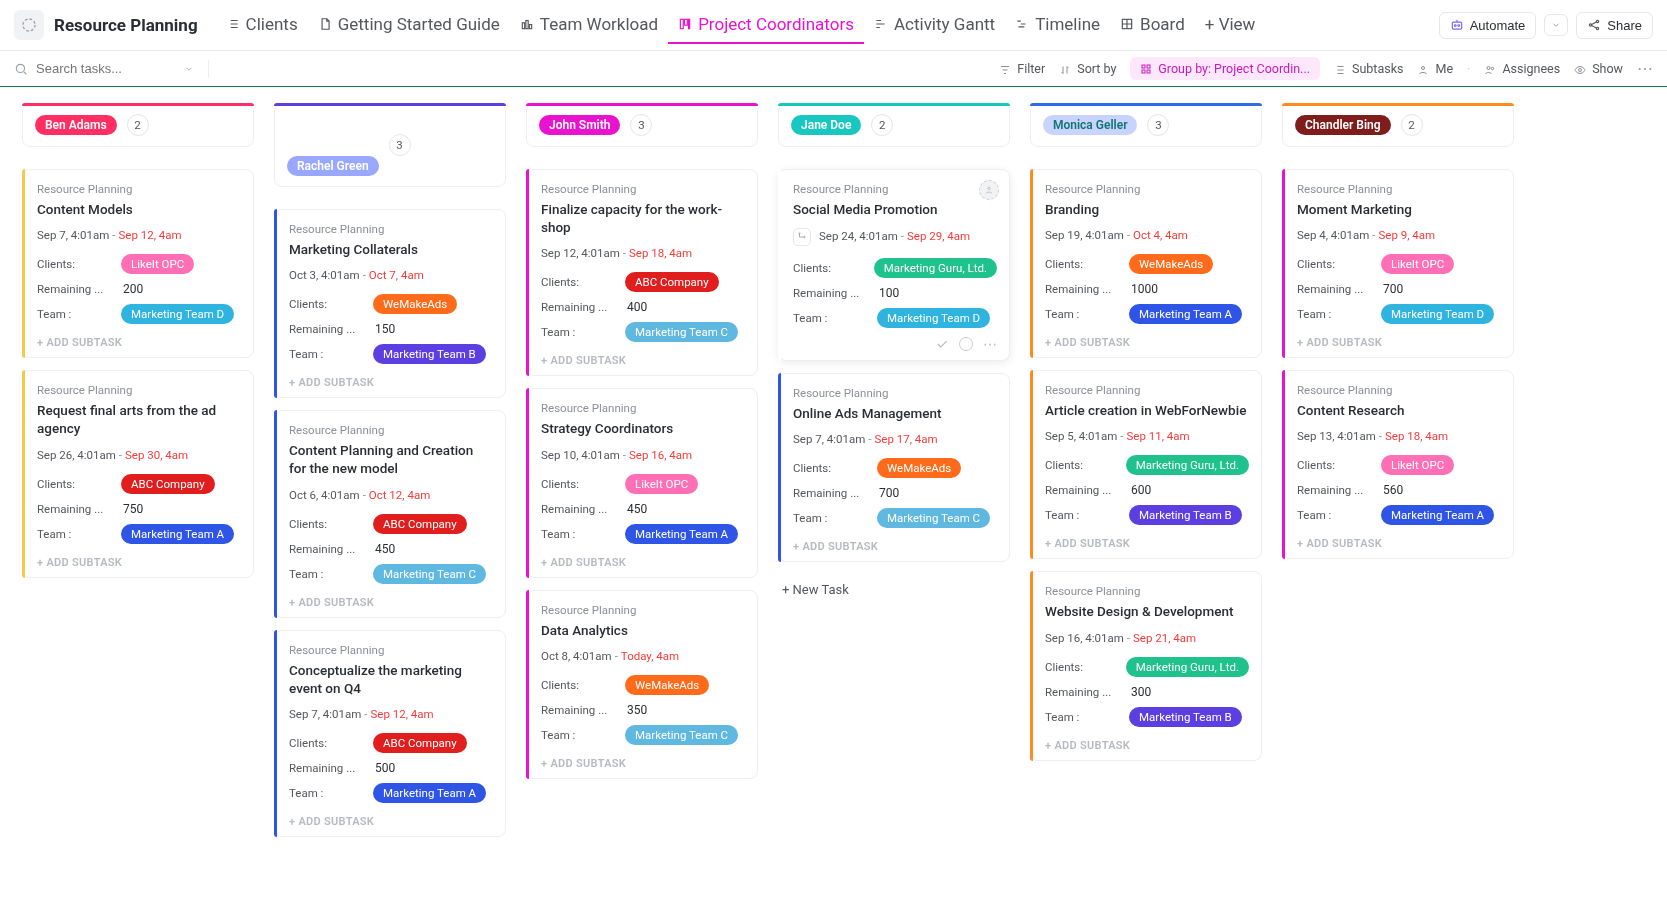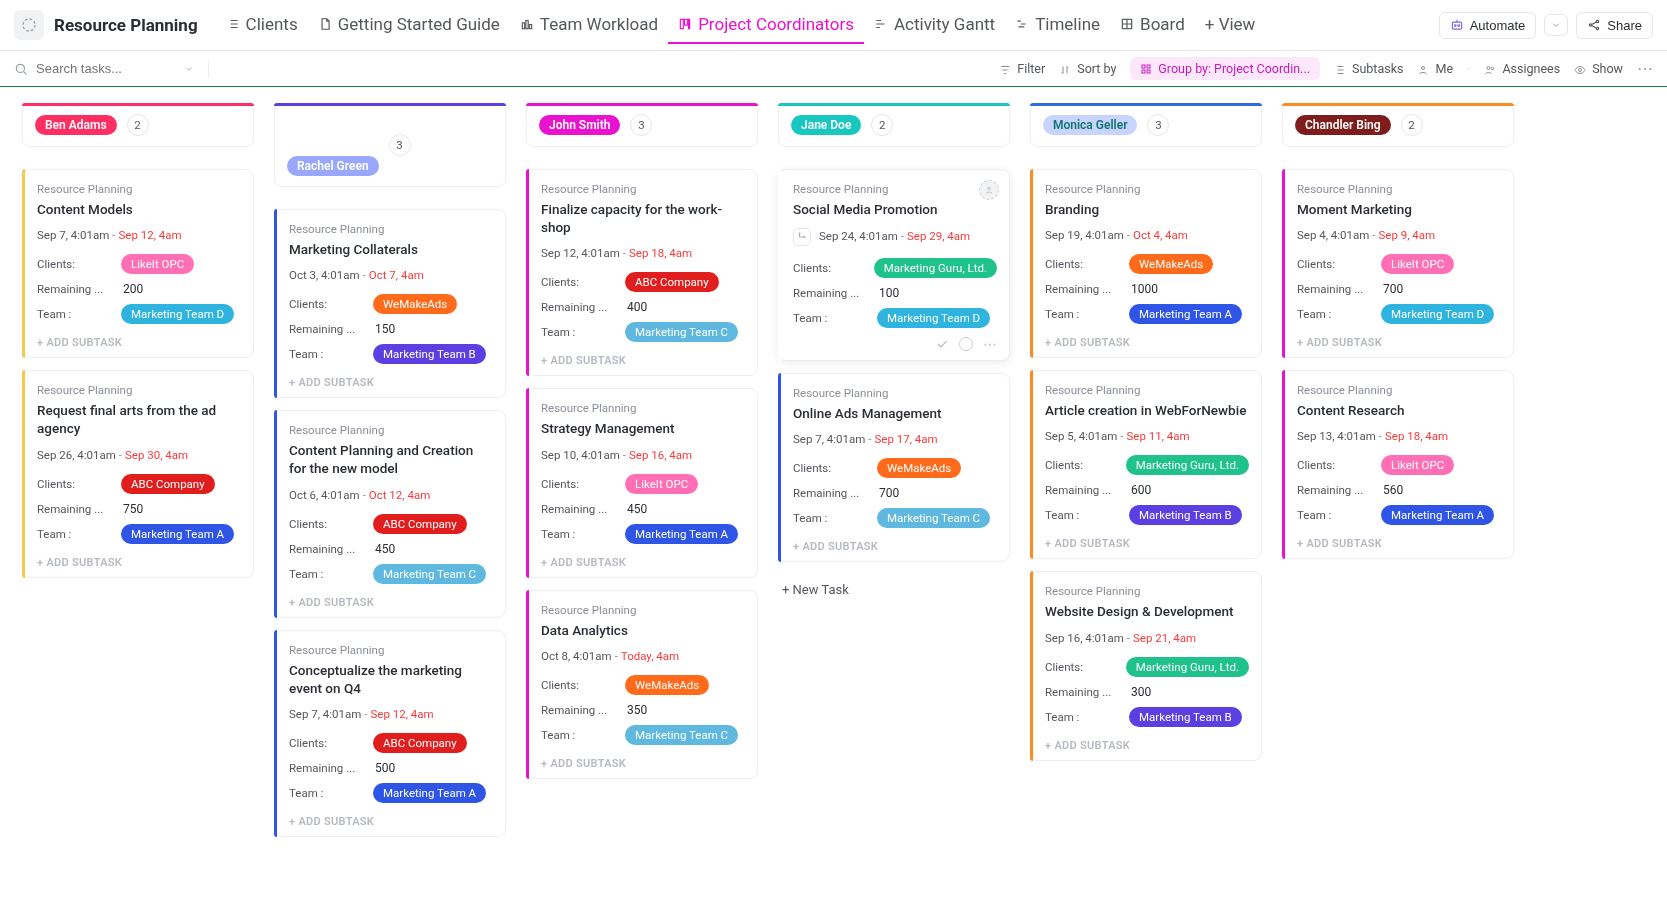--- a/index.html
+++ b/index.html
@@ -346,7 +346,7 @@
       </div>
       <div class="card" style="--stripe: #e913cf;">
         <div class="breadcrumb">Resource Planning</div>
-        <div class="card-title">Strategy Management</div>
+        <div class="card-title">Strategy Coordinators</div>
         <div class="dates"><span>Sep 10, 4:01am</span><span class="sep">-</span><span class="due">Sep 16, 4am</span></div>
         <div class="row">
           <span class="row-label">Clients:</span>

